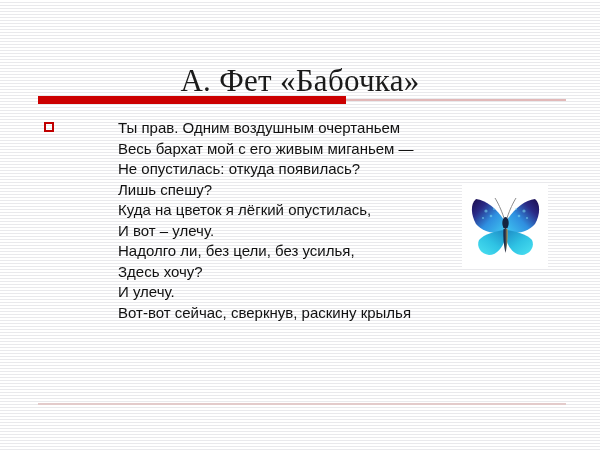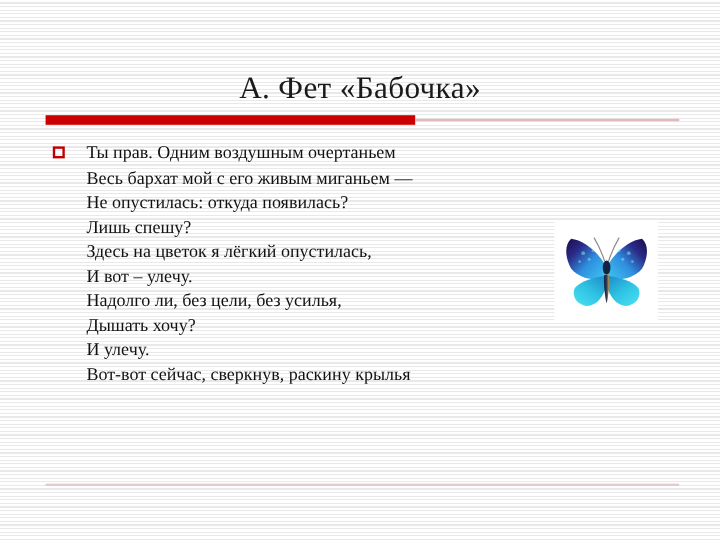--- a/index.html
+++ b/index.html
@@ -34,7 +34,7 @@
     width: 600px;
     text-align: center;
     font-family: "Liberation Serif", "DejaVu Serif", serif;
-    font-size: 26px;
+    font-size: 31px;
     font-weight: normal;
     color: #1a1a1a;
     letter-spacing: 0.3px;

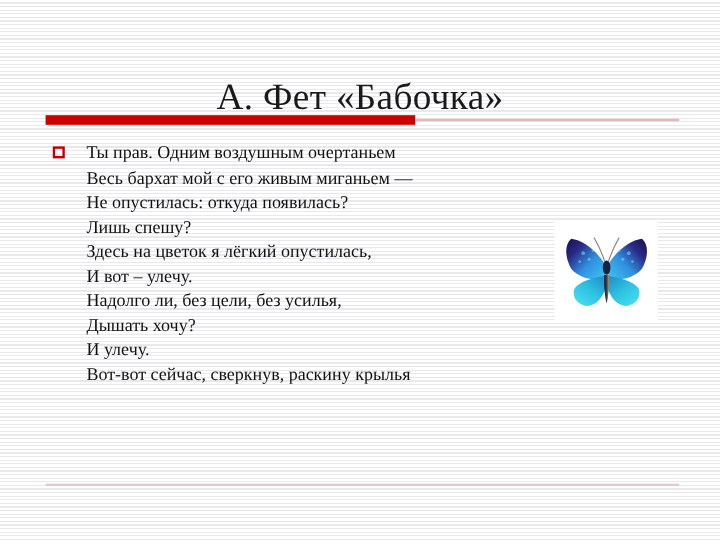--- a/index.html
+++ b/index.html
@@ -103,11 +103,12 @@
   }
 
   #poem-lines li {
-    font-family: Liberation Serif, serif;
+    font-family: Liberation Sans, sans-serif;
     font-size: 15px;
     line-height: 20.5px;
     color: #111111;
     white-space: nowrap;
+    margin-left: 46px;
   }
 
   

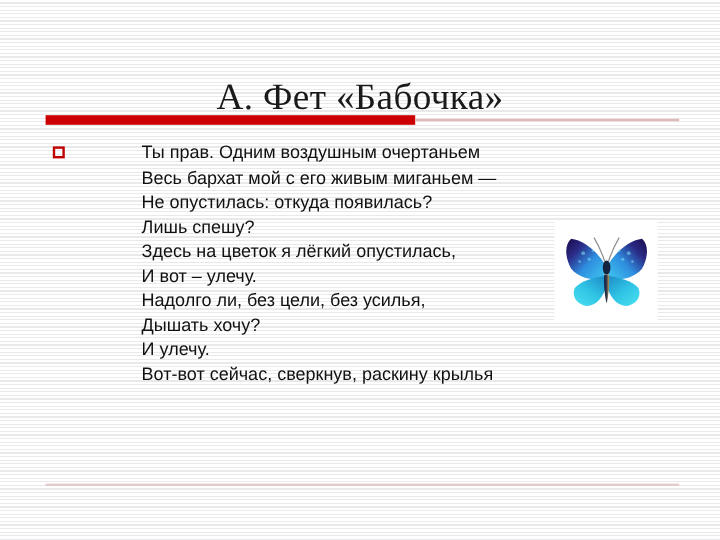--- a/index.html
+++ b/index.html
@@ -144,7 +144,7 @@
       <li>Весь бархат мой с его живым миганьем —</li>
       <li>Не опустилась: откуда появилась?</li>
       <li>Лишь спешу?</li>
-      <li>Здесь на цветок я лёгкий опустилась,</li>
+      <li>Куда на цветок я лёгкий опустилась,</li>
       <li>И вот – улечу.</li>
       <li>Надолго ли, без цели, без усилья,</li>
       <li>Дышать хочу?</li>

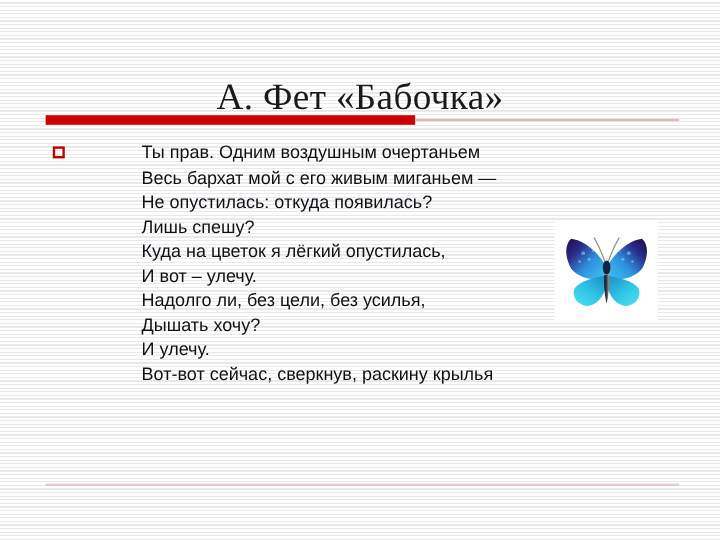--- a/index.html
+++ b/index.html
@@ -147,7 +147,7 @@
       <li>Куда на цветок я лёгкий опустилась,</li>
       <li>И вот – улечу.</li>
       <li>Надолго ли, без цели, без усилья,</li>
-      <li>Дышать хочу?</li>
+      <li>Здесь хочу?</li>
       <li>И улечу.</li>
       <li>Вот-вот сейчас, сверкнув, раскину крылья</li>
     </ul>

